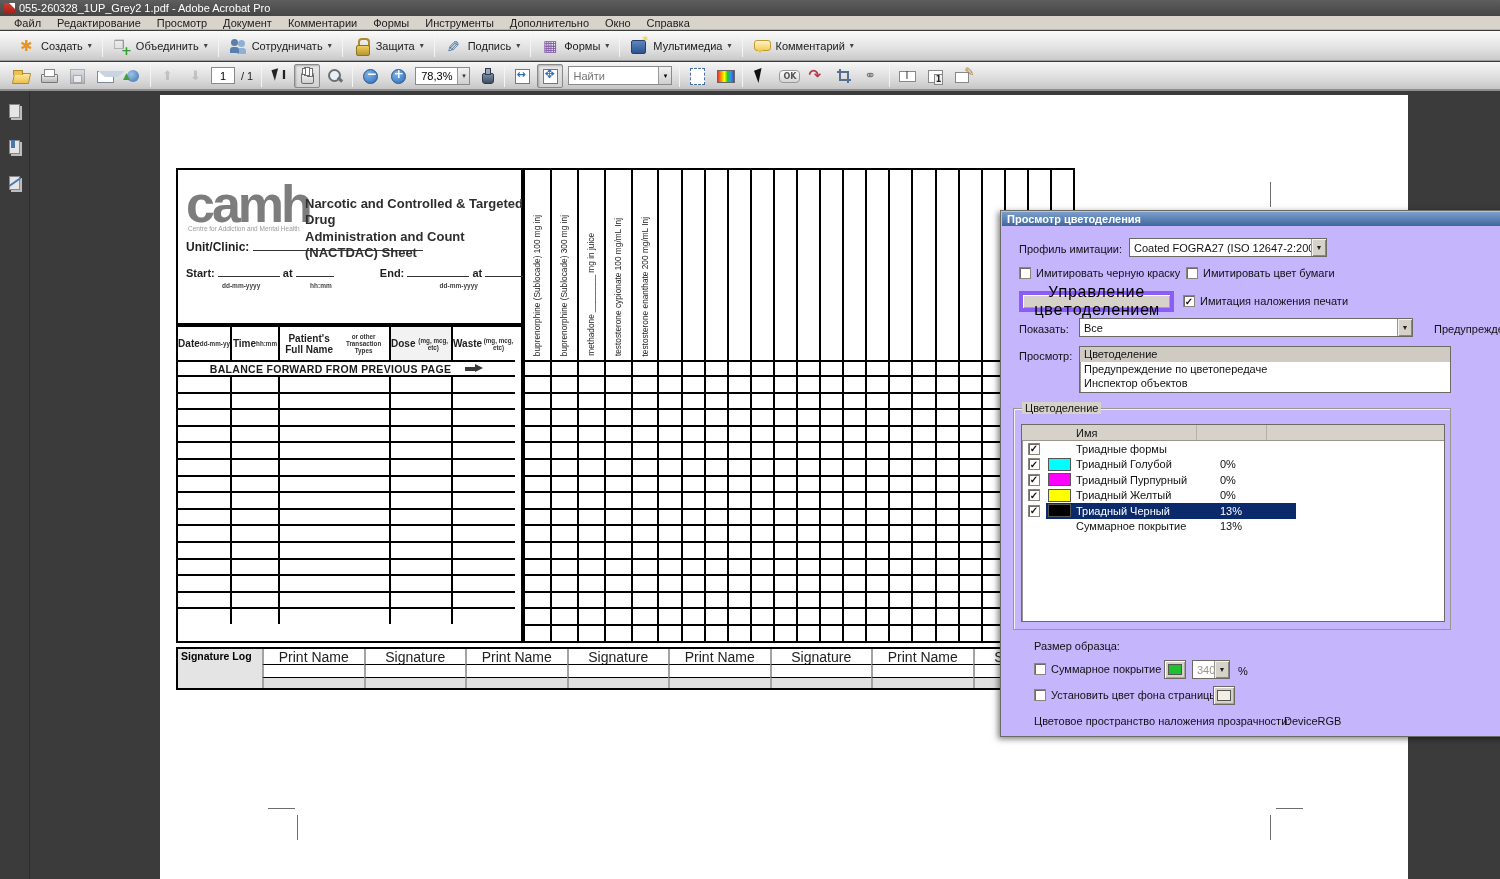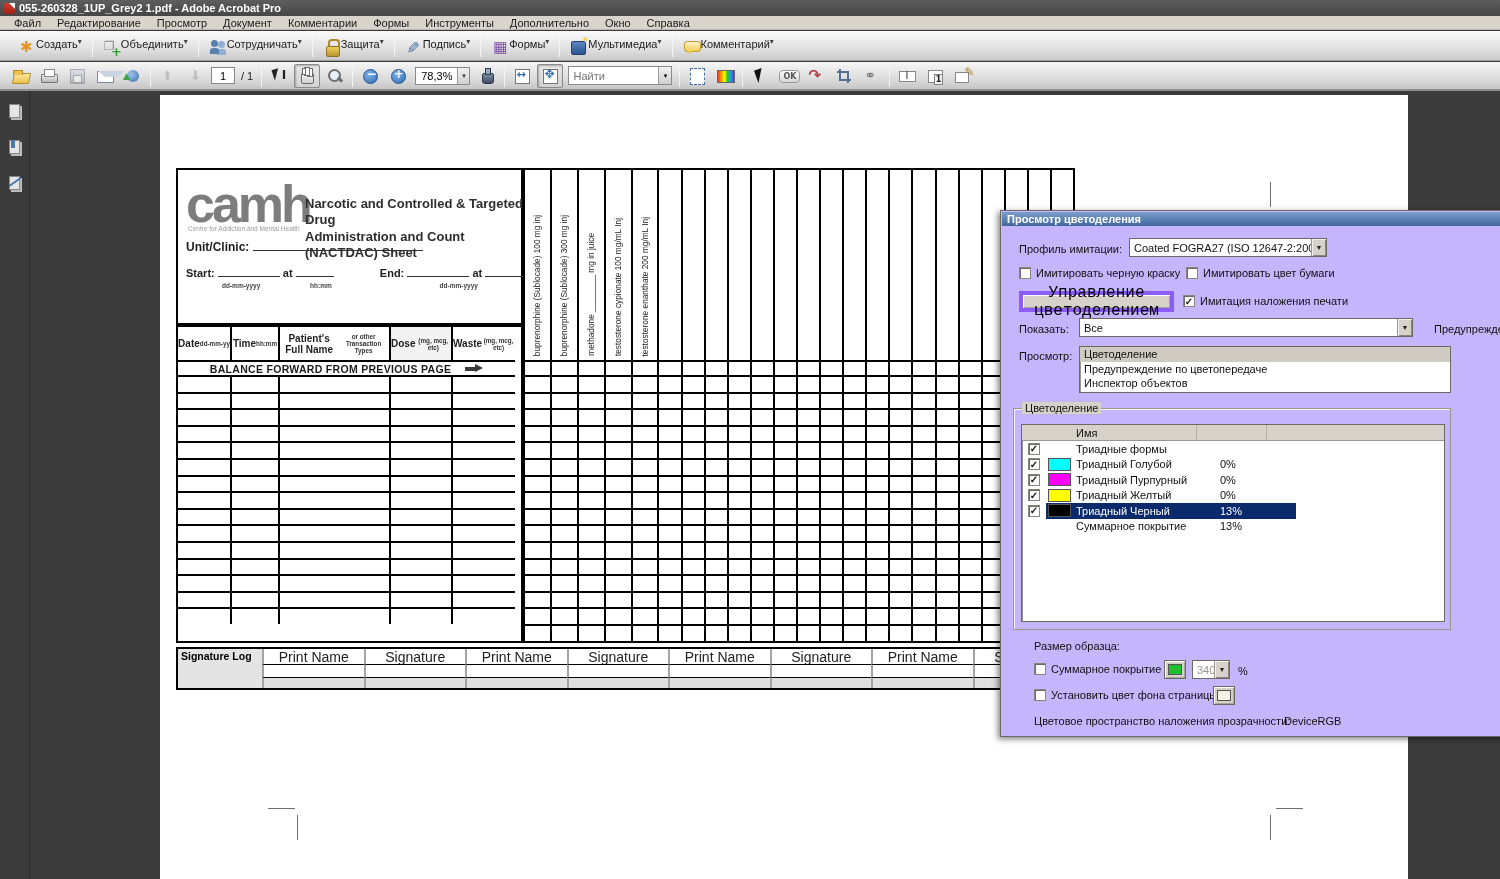--- a/index.html
+++ b/index.html
@@ -10,7 +10,7 @@
   
   .titlebar{position:absolute;left:0;top:0;width:100%;height:16px;background:linear-gradient(#5e5e5e,#454545);
             display:flex;align-items:center;padding-left:4px;gap:4px}
-  .titlebar .ttext{color:#fff;font-size:11px;font-weight:bold;white-space:nowrap}
+  .titlebar .ttext{color:#fff;font-size:11px;font-weight:normal;white-space:nowrap}
   .pdficon{width:11px;height:11px;background:linear-gradient(#d23b2e,#a02017);border-radius:2px;position:relative}
   .pdficon::after{content:"";position:absolute;right:0;top:0;border:3px solid #fff;border-left-color:transparent;border-bottom-color:transparent}
   .menubar{position:absolute;left:0;top:16px;width:100%;height:14px;background:#d8d4cc;border-bottom:1px solid #b9b5ad;

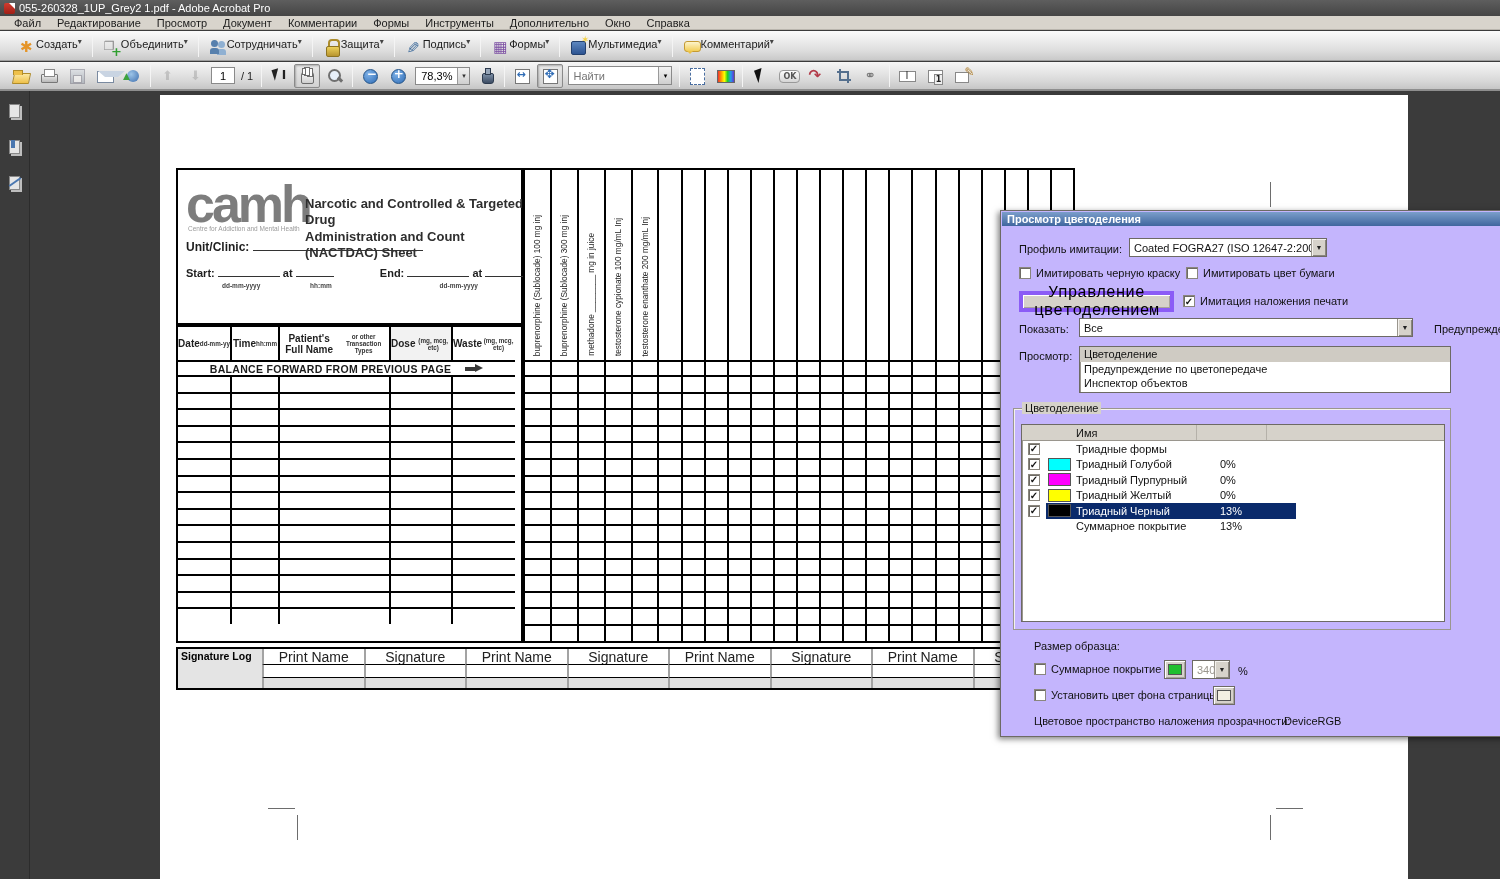--- a/index.html
+++ b/index.html
@@ -20,8 +20,8 @@
   .toolbar1{position:absolute;left:0;top:31px;width:100%;height:30px;
             background:linear-gradient(#fbfbfb,#dcdcdc 70%,#c9c9c9);border-bottom:1px solid #9d9d9d;
             display:flex;align-items:center;padding-left:10px}
-  .tb1-btn{display:flex;align-items:flex-start;background:none;border:1px solid transparent;height:26px;
-           padding:4px 7px;font-family:inherit;cursor:default}
+  .tb1-btn{display:flex;align-items:center;gap:5px;background:none;border:1px solid transparent;height:26px;
+           padding:12px 7px;font-family:inherit;cursor:default}
   .tb1-lbl{font-size:11px;color:#1c1c1c}
   .caret{font-size:8px;color:#444;line-height:1}
   .tb-sep{width:1px;height:22px;background:#b5b5b5;border-right:1px solid #f4f4f4;margin:0 2px;flex:none}

